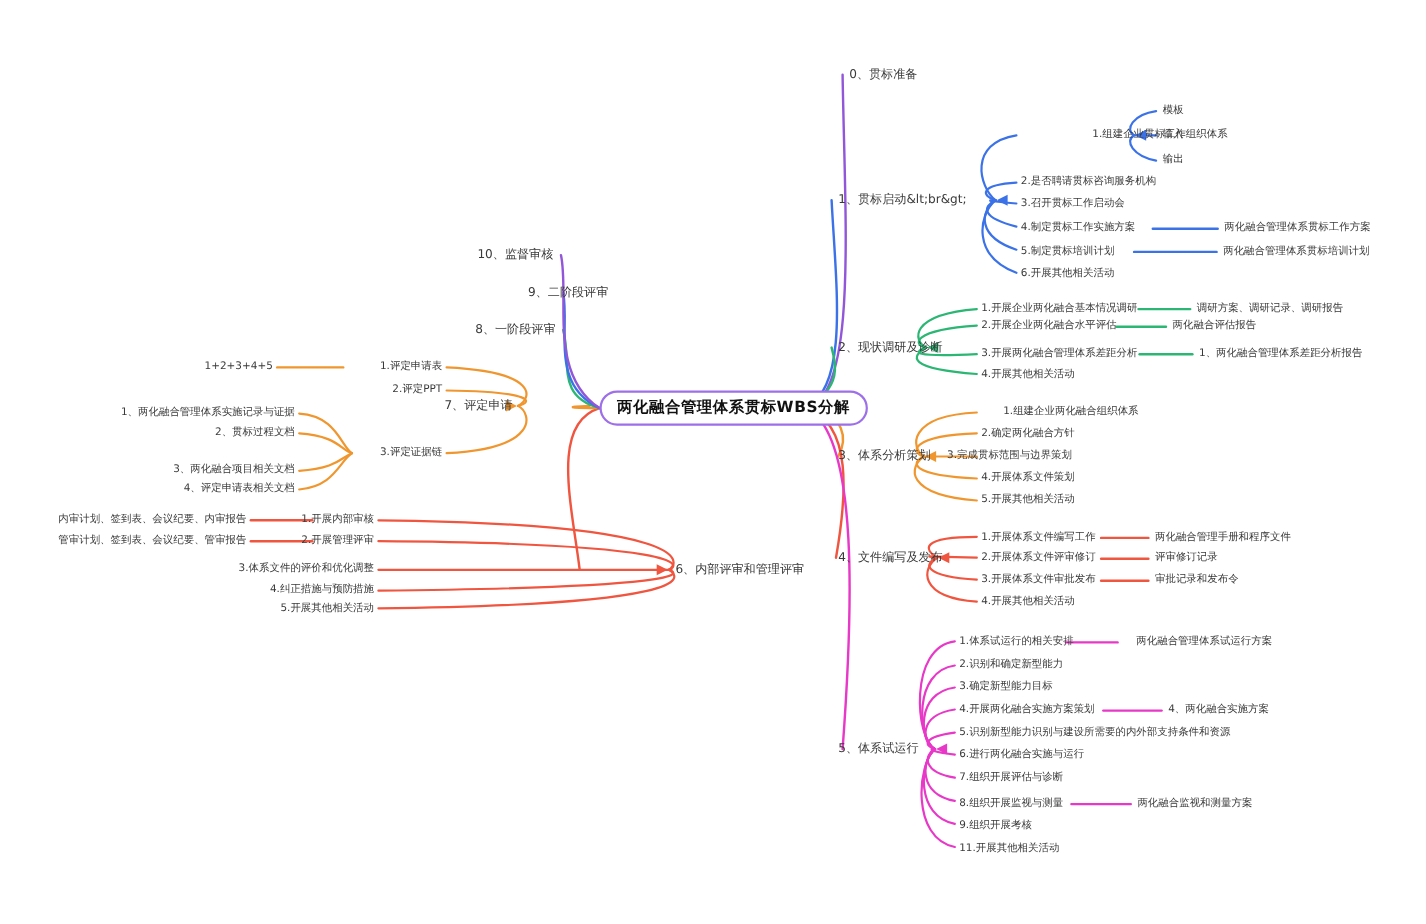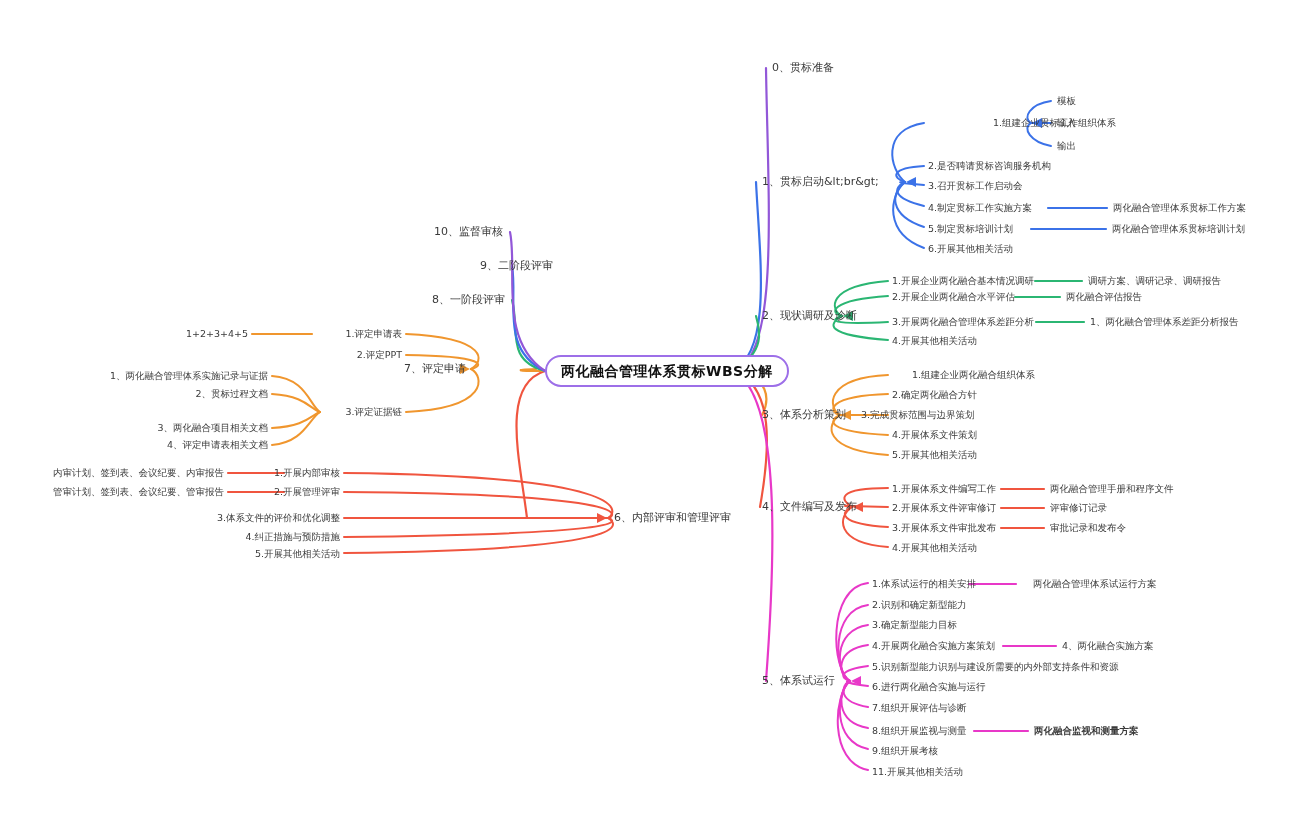--- a/index.html
+++ b/index.html
@@ -196,7 +196,7 @@
   <div class="node lvl2 anchor-left" style="left:872px;top:687px;">6.进行两化融合实施与运行</div>
   <div class="node lvl2 anchor-left" style="left:872px;top:708px;">7.组织开展评估与诊断</div>
   <div class="node lvl2 anchor-left" style="left:872px;top:731px;">8.组织开展监视与测量</div>
-  <div class="node lvl3 anchor-left" style="left:1034px;top:731px;font-weight:bold;">两化融合监视和测量方案</div>
+  <div class="node lvl3 anchor-left" style="left:1034px;top:731px;">两化融合监视和测量方案</div>
   <div class="node lvl2 anchor-left" style="left:872px;top:751px;">9.组织开展考核</div>
   <div class="node lvl2 anchor-left" style="left:872px;top:772px;">11.开展其他相关活动</div>
 

